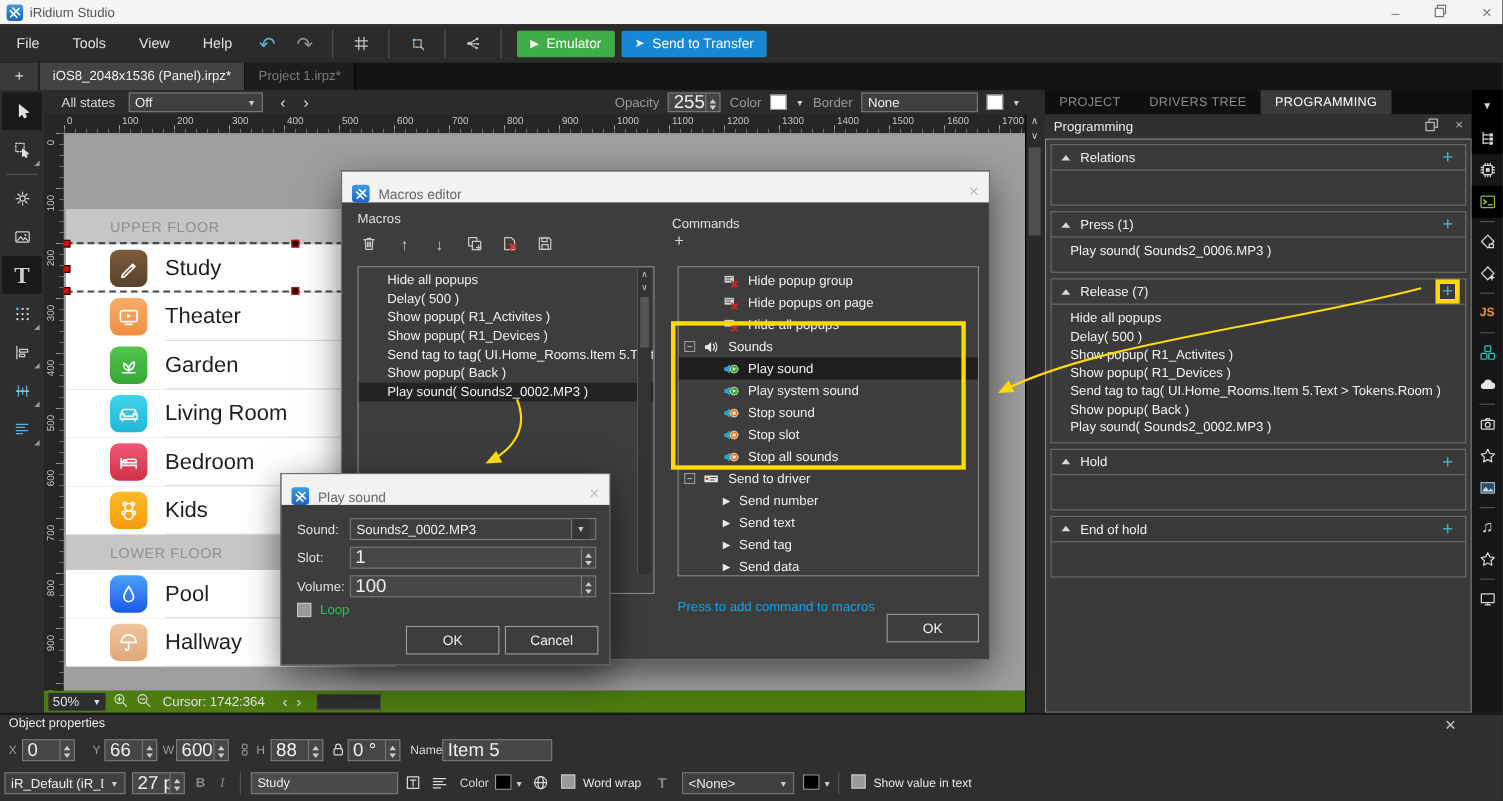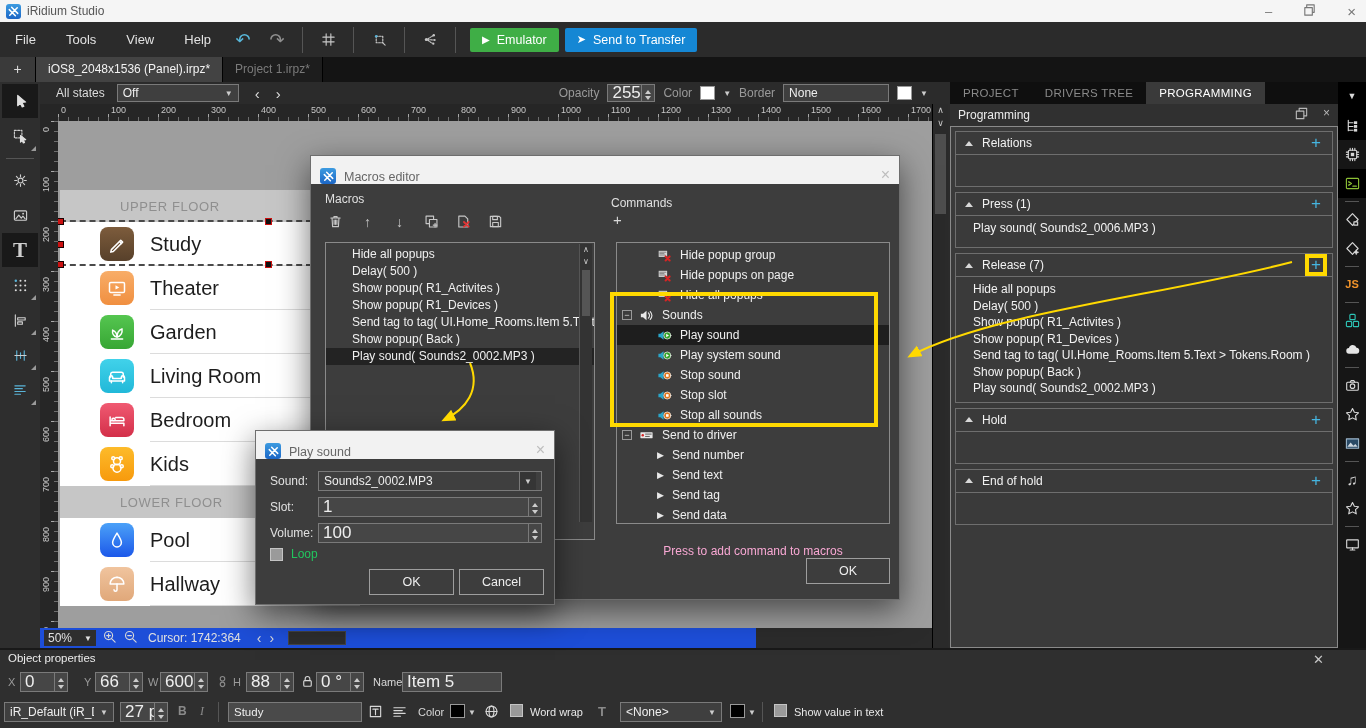--- a/index.html
+++ b/index.html
@@ -65,7 +65,7 @@
 #vruler span{position:absolute;left:1px;font-size:9px;color:#c8c8c8;writing-mode:vertical-rl;transform:rotate(180deg)}
 #canvas{left:58px;top:121px;width:874px;height:507px;background:#9e9e9e;overflow:hidden}
 #roomlist{position:absolute;left:2px;top:69px;width:300px}
-.rsec{height:32px;background:#c6c6c6;color:#8f8f8f;font-size:13px;letter-spacing:.6px;display:flex;align-items:center;padding-left:60px}
+.rsec{height:32px;background:#c6c6c6;color:#8f8f8f;font-size:13px;letter-spacing:.6px;display:flex;align-items:center;padding-left:40px}
 .rrow{height:44px;background:#fff;display:flex;align-items:center;padding-left:40px;position:relative}
 .rrow::after{content:'';position:absolute;left:90px;right:0;bottom:0;height:1px;background:#dcdcdc}
 .ricon{width:34px;height:34px;border-radius:8px;color:#fff;display:flex;align-items:center;justify-content:center;flex:none}

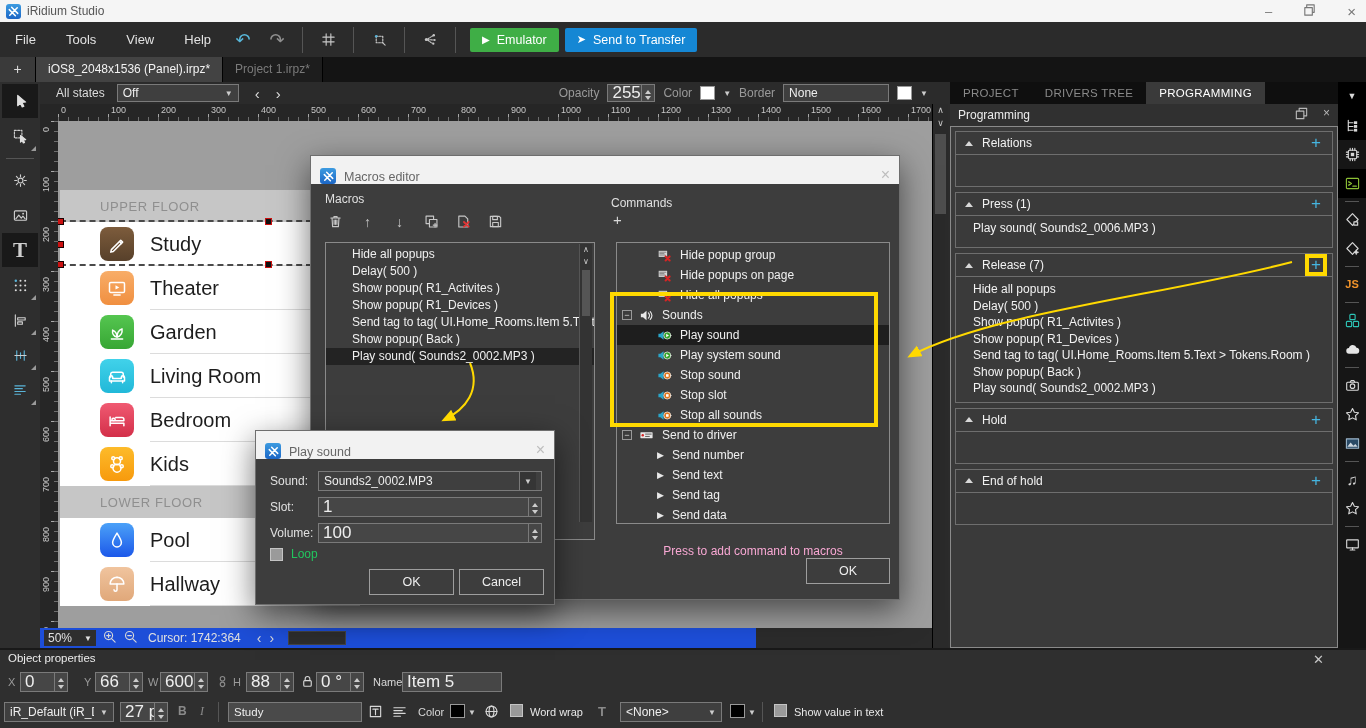--- a/index.html
+++ b/index.html
@@ -106,7 +106,7 @@
 #treescroll{position:absolute;right:307px;top:88px;width:13px;height:278px;background:#333;border-left:1px solid #555}
 #treescroll .arr{display:block;text-align:center;color:#ccc;font-size:8px;height:12px;line-height:12px}
 #treescroll .thumb{position:absolute;left:2px;right:2px;top:26px;height:46px;background:#555}
-#macrohint{position:absolute;left:305px;top:388px;width:274px;text-align:center;color:#f9a8d4;font-size:12px}
+#macrohint{position:absolute;left:305px;top:388px;width:274px;text-align:left;color:#0ea5e9;font-size:12px}
 .dlgbtn{position:absolute;height:26px;border:1px solid #9e9e9e;background:#3d3d3d;color:#eee;font-size:12.5px;display:flex;align-items:center;justify-content:center}
 #macros-ok{left:495px;top:402px;width:84px}
 #ps-dialog{left:255px;top:430px;width:300px;height:175px;z-index:30}

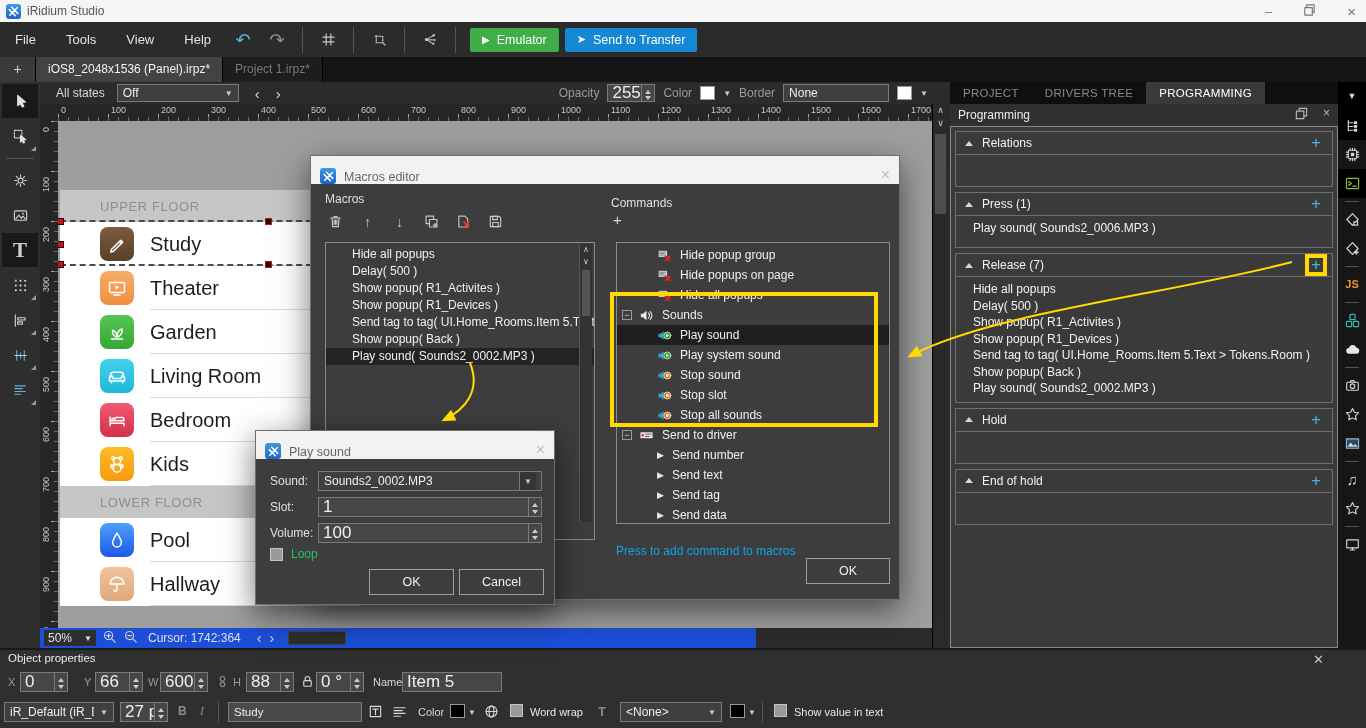--- a/index.html
+++ b/index.html
@@ -75,7 +75,7 @@
 #selbox{position:absolute;left:2px;top:99px;width:252px;height:46px;border-top:2px dashed #4a4a4a;border-bottom:2px dashed #4a4a4a;pointer-events:none}
 .handle{position:absolute;width:7px;height:7px;background:#cc1111;border:1px solid #1a0000}
 .handle.dark{background:#111;border-color:#cc1111}
-#canvas-status{left:40px;top:628px;width:716px;height:20px;background:#1d4ed8;display:flex;align-items:center;gap:6px;padding-left:4px;color:#e0e0e0;font-size:12px}
+#canvas-status{left:40px;top:628px;width:892px;height:20px;background:#4d7c0f;display:flex;align-items:center;gap:6px;padding-left:4px;color:#e0e0e0;font-size:12px}
 #zoomdd{width:52px;height:16px;background:#2e2e2e;display:flex;align-items:center;padding:0 4px;gap:4px}
 #canvas-status .mag{color:#d8d8d8}
 #cursorpos{margin-left:4px}

